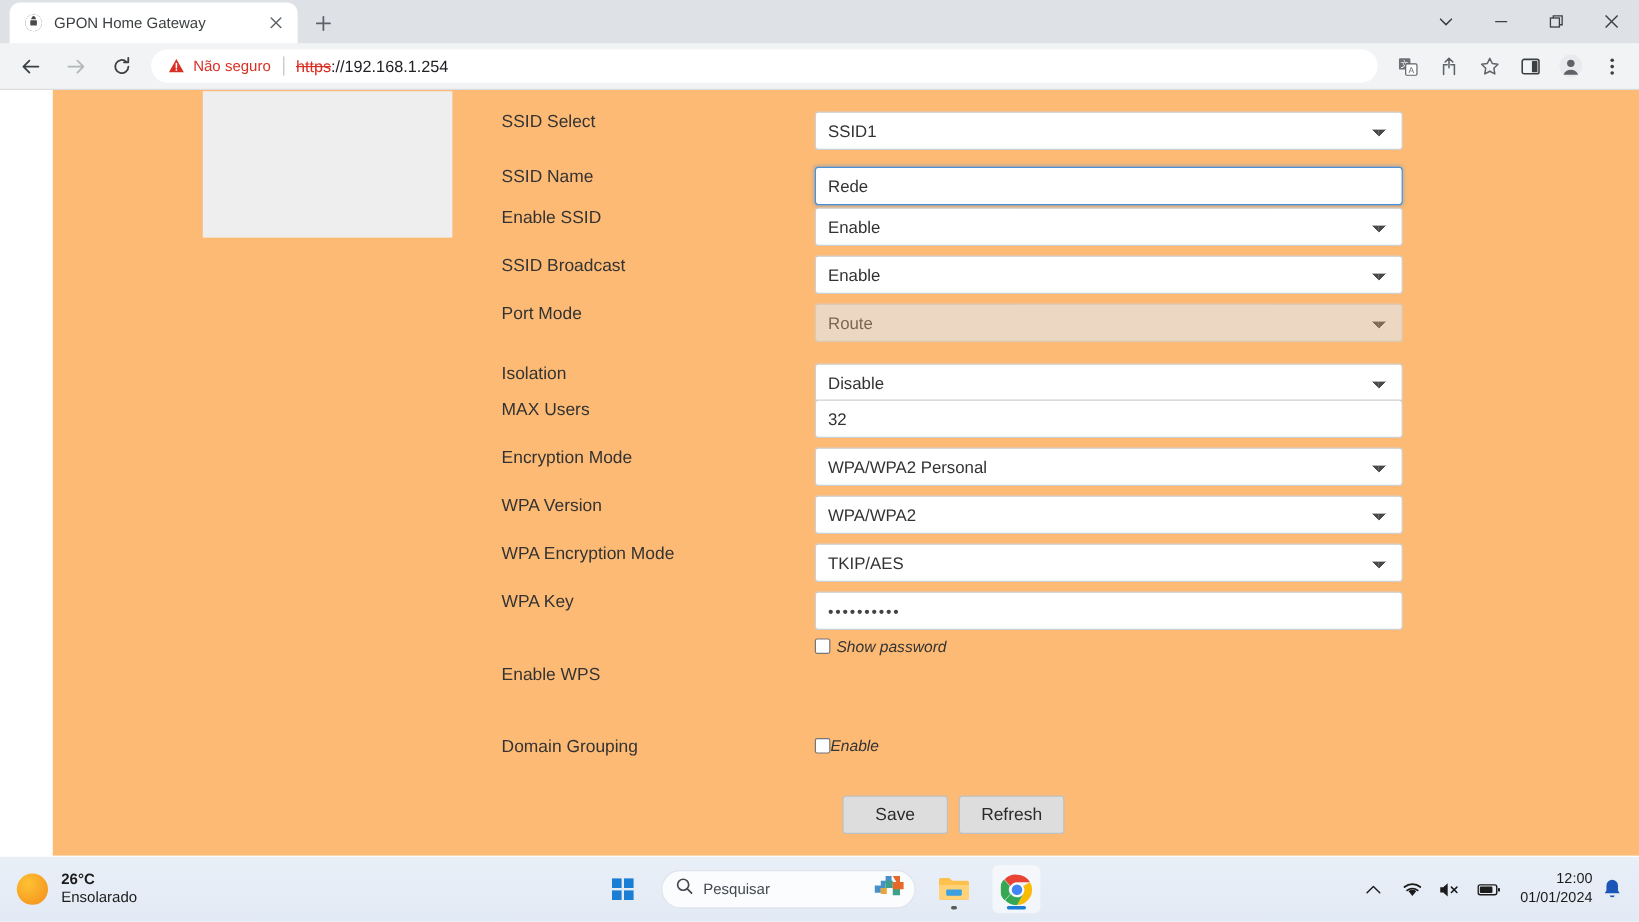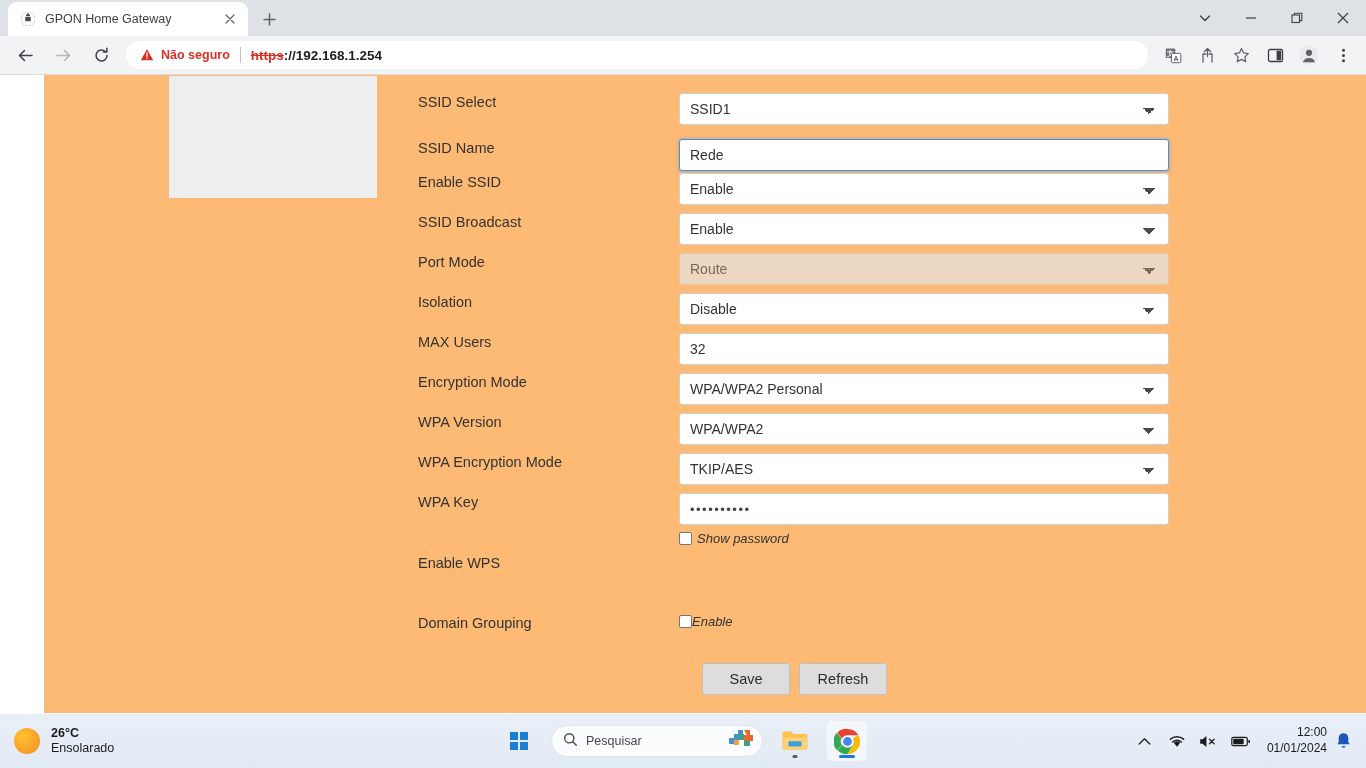--- a/index.html
+++ b/index.html
@@ -57,7 +57,6 @@
     height: 39px; background: #f1f3f4;
     display: flex; align-items: center; padding: 0 6px;
     border-bottom: 1px solid #dadce0;
-    font-weight: bold;
   }
   .nav-btn {
     width: 32px; height: 32px; margin: 0 3px;

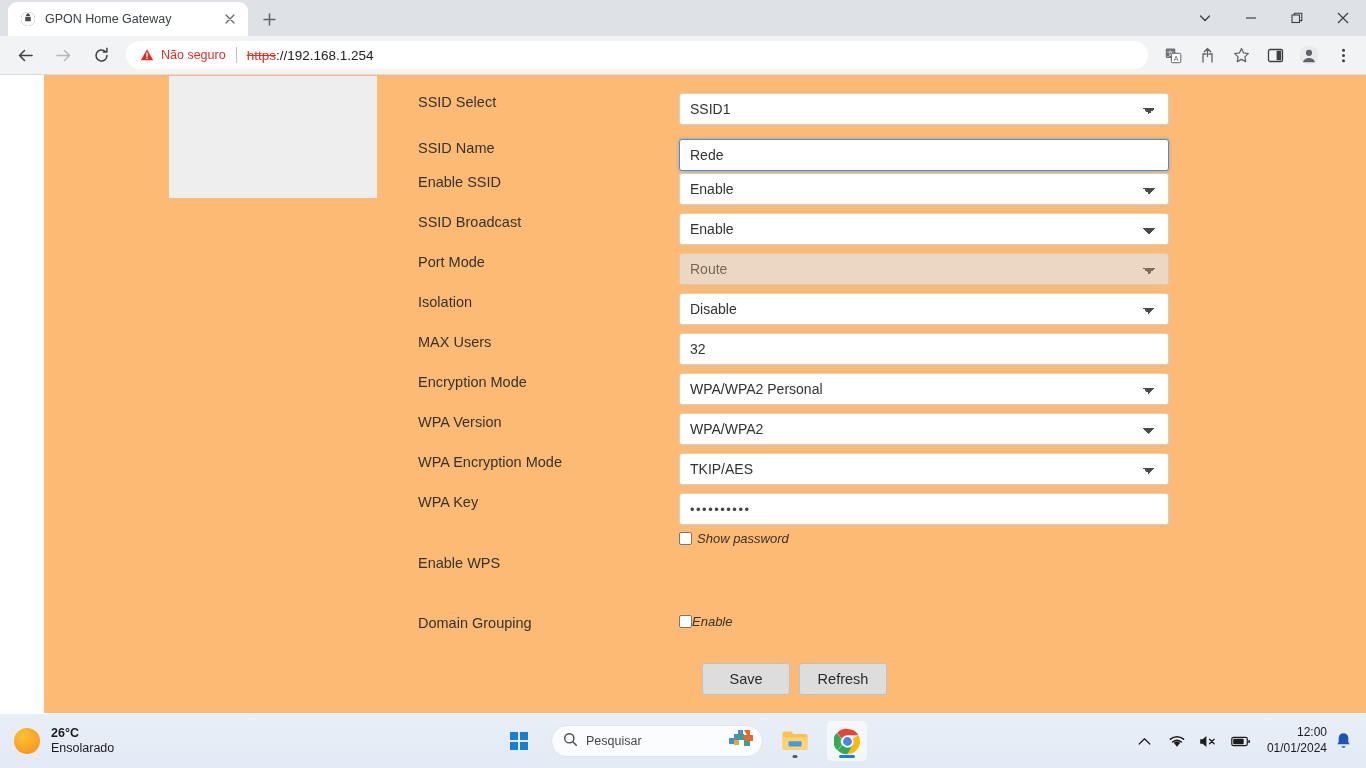--- a/index.html
+++ b/index.html
@@ -412,7 +412,7 @@
         </div>
       </div>
 
-      <div class="row" style="top:218px;">
+      <div class="row" style="top:228px;">
         <div class="label">Isolation</div>
         <div class="field">
           <select class="ctl">

